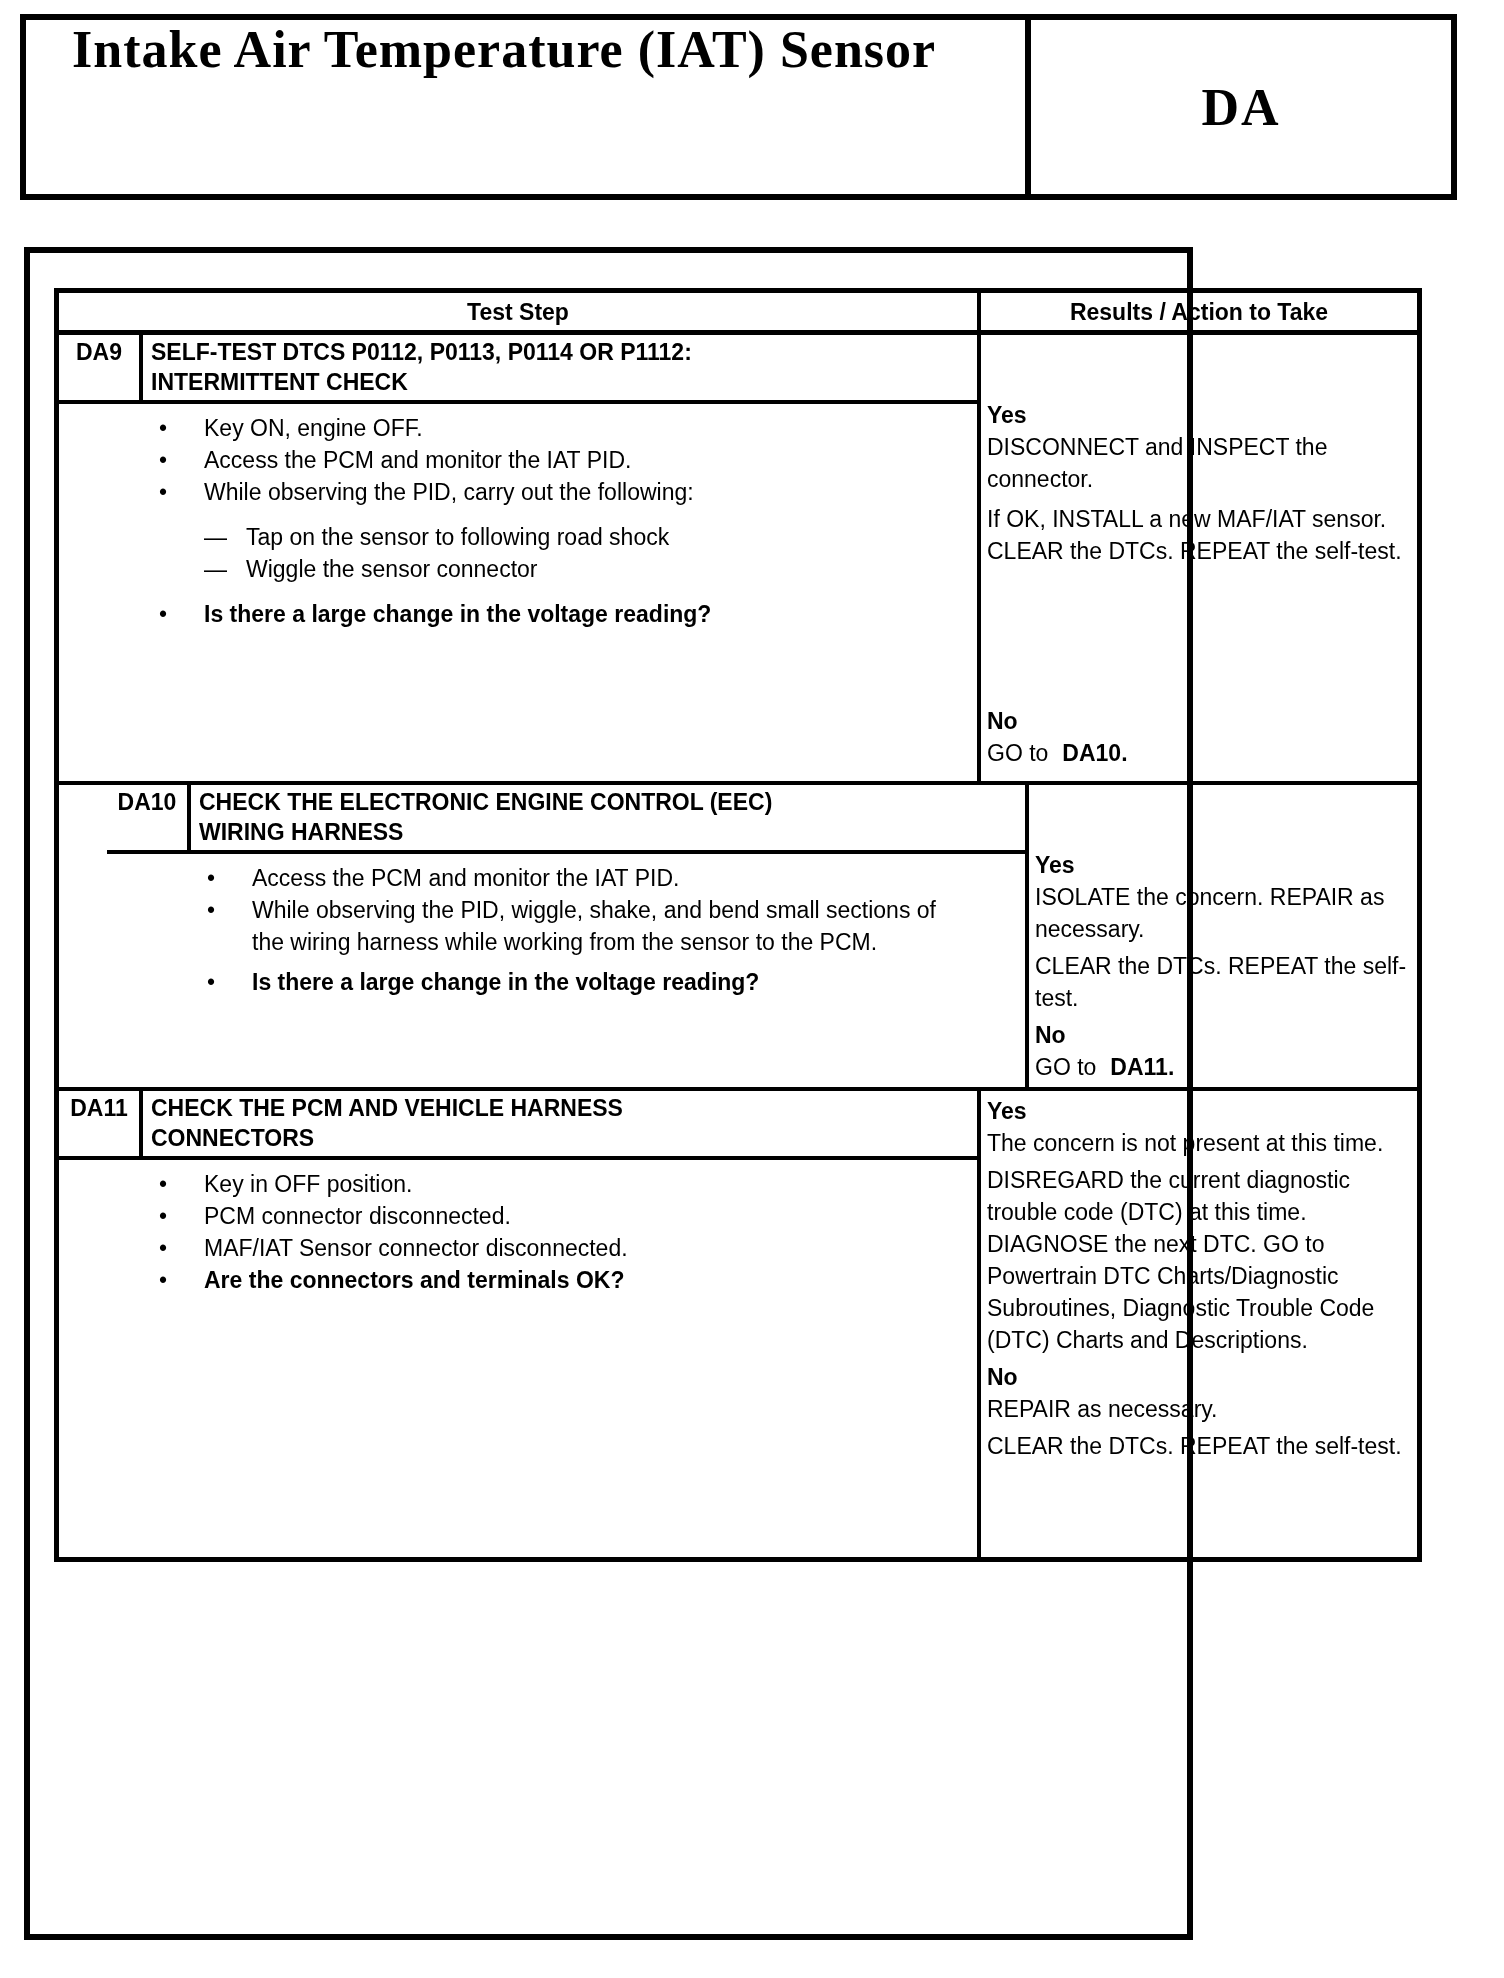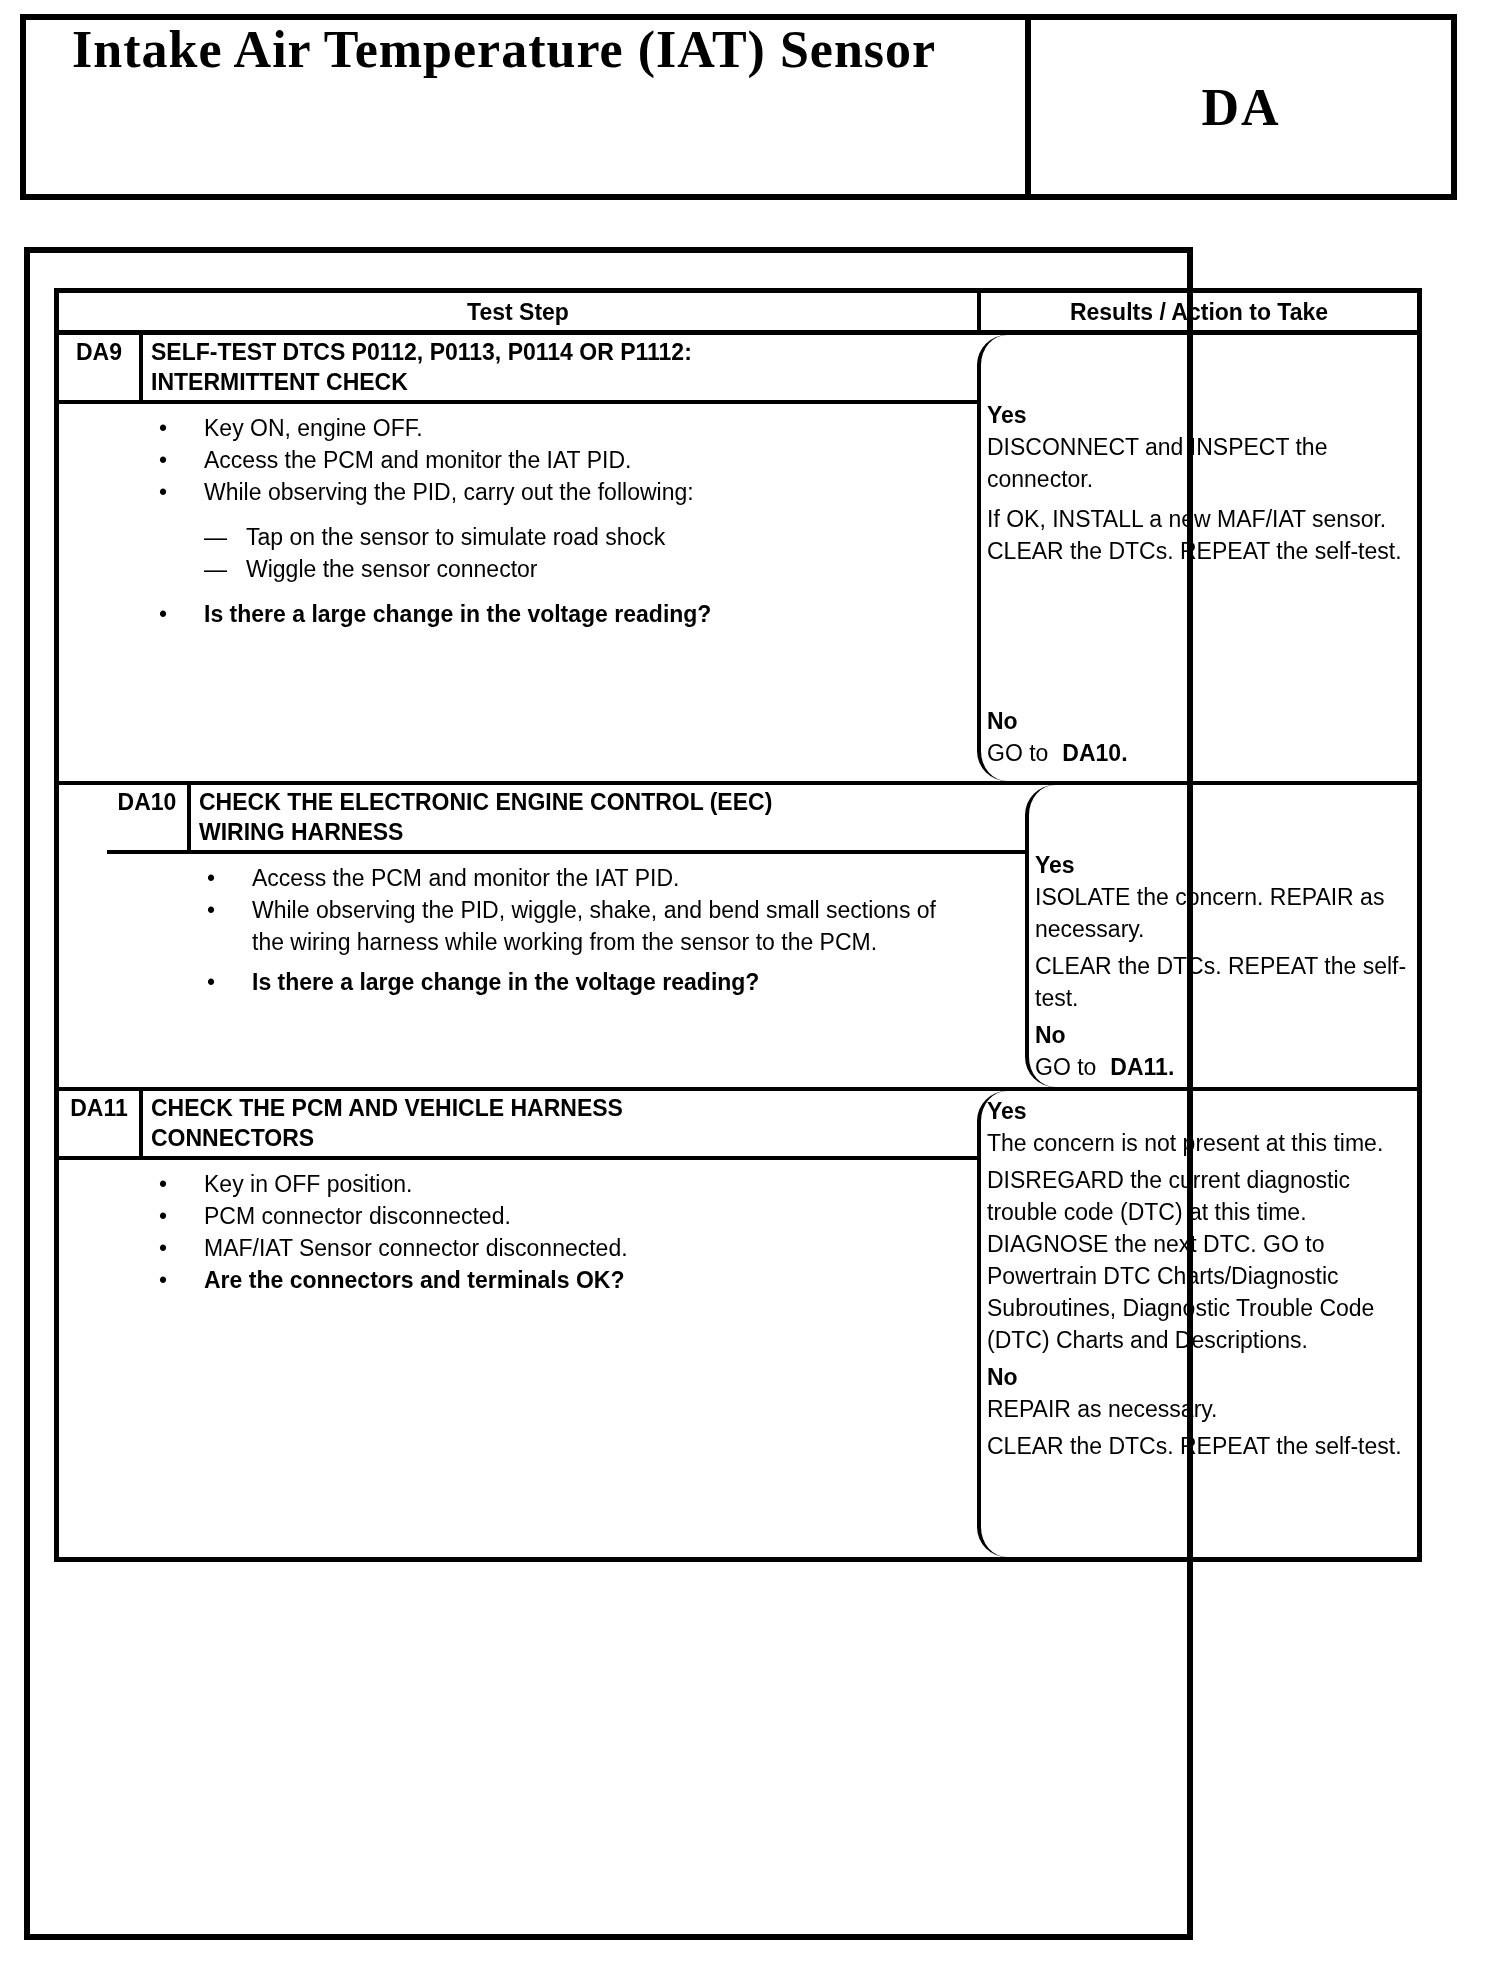--- a/index.html
+++ b/index.html
@@ -121,7 +121,6 @@
     display: flex;
     flex-direction: column;
     box-sizing: border-box;
-    border-radius: 30px;
   }
   .res p { margin: 0; }
   .lbl { font-weight: 700; }

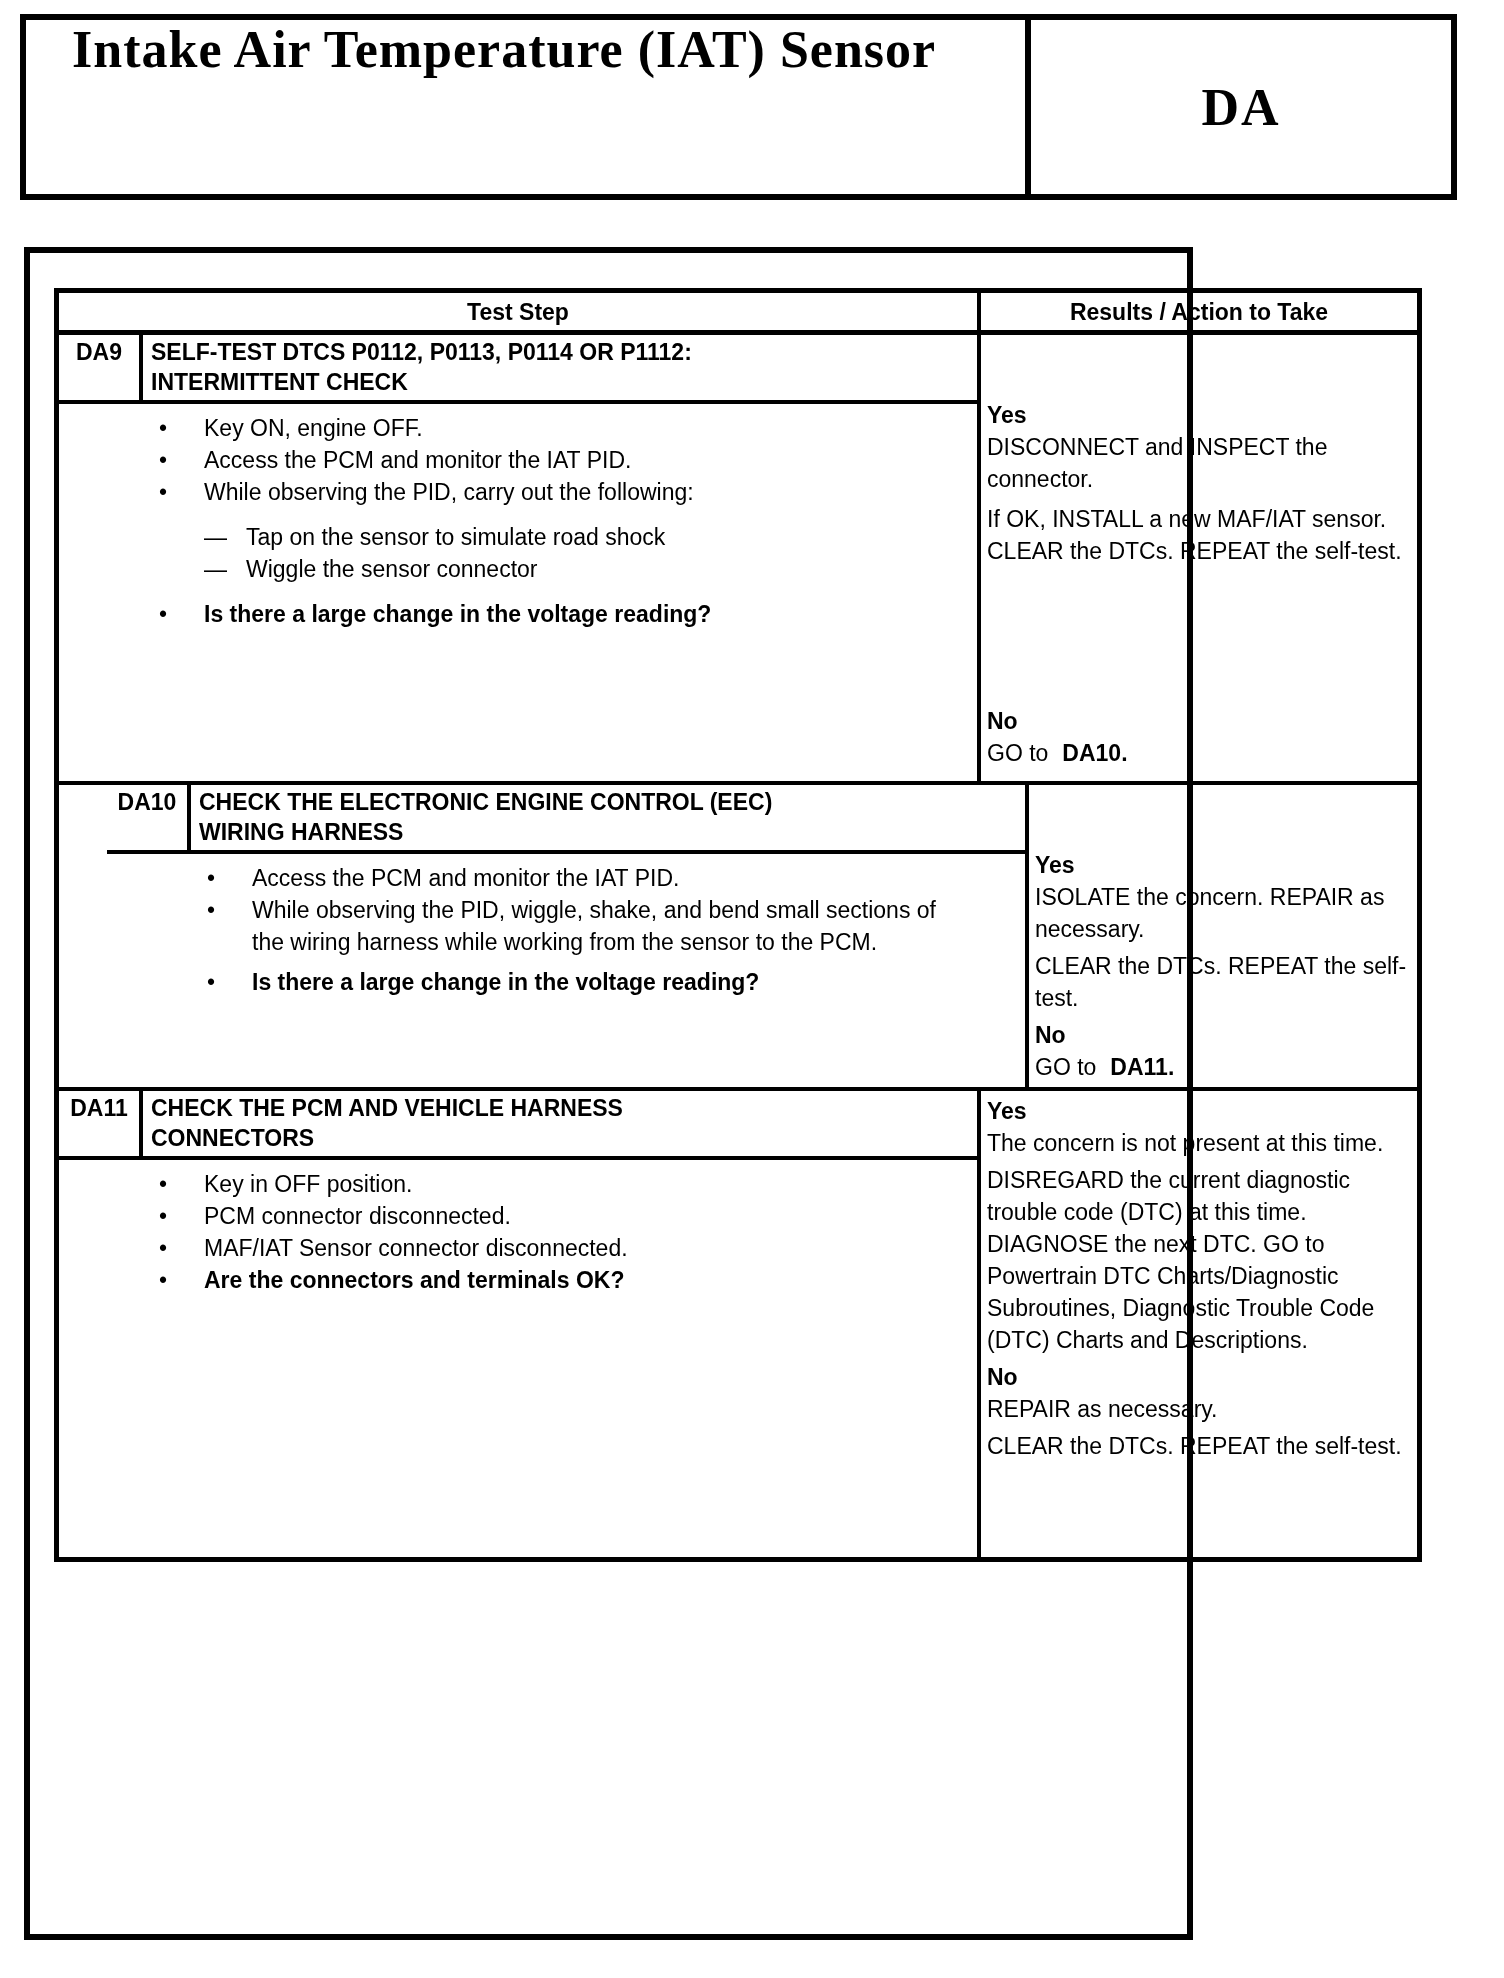--- a/index.html
+++ b/index.html
@@ -180,7 +180,7 @@
             <div class="subgroup">
               <div class="li">
                 <span class="mk">—</span>
-                <span class="tx">Tap on the sensor to simulate road shock</span>
+                <span class="tx">Tap on the sensor to following road shock</span>
               </div>
               <div class="li">
                 <span class="mk">—</span>

